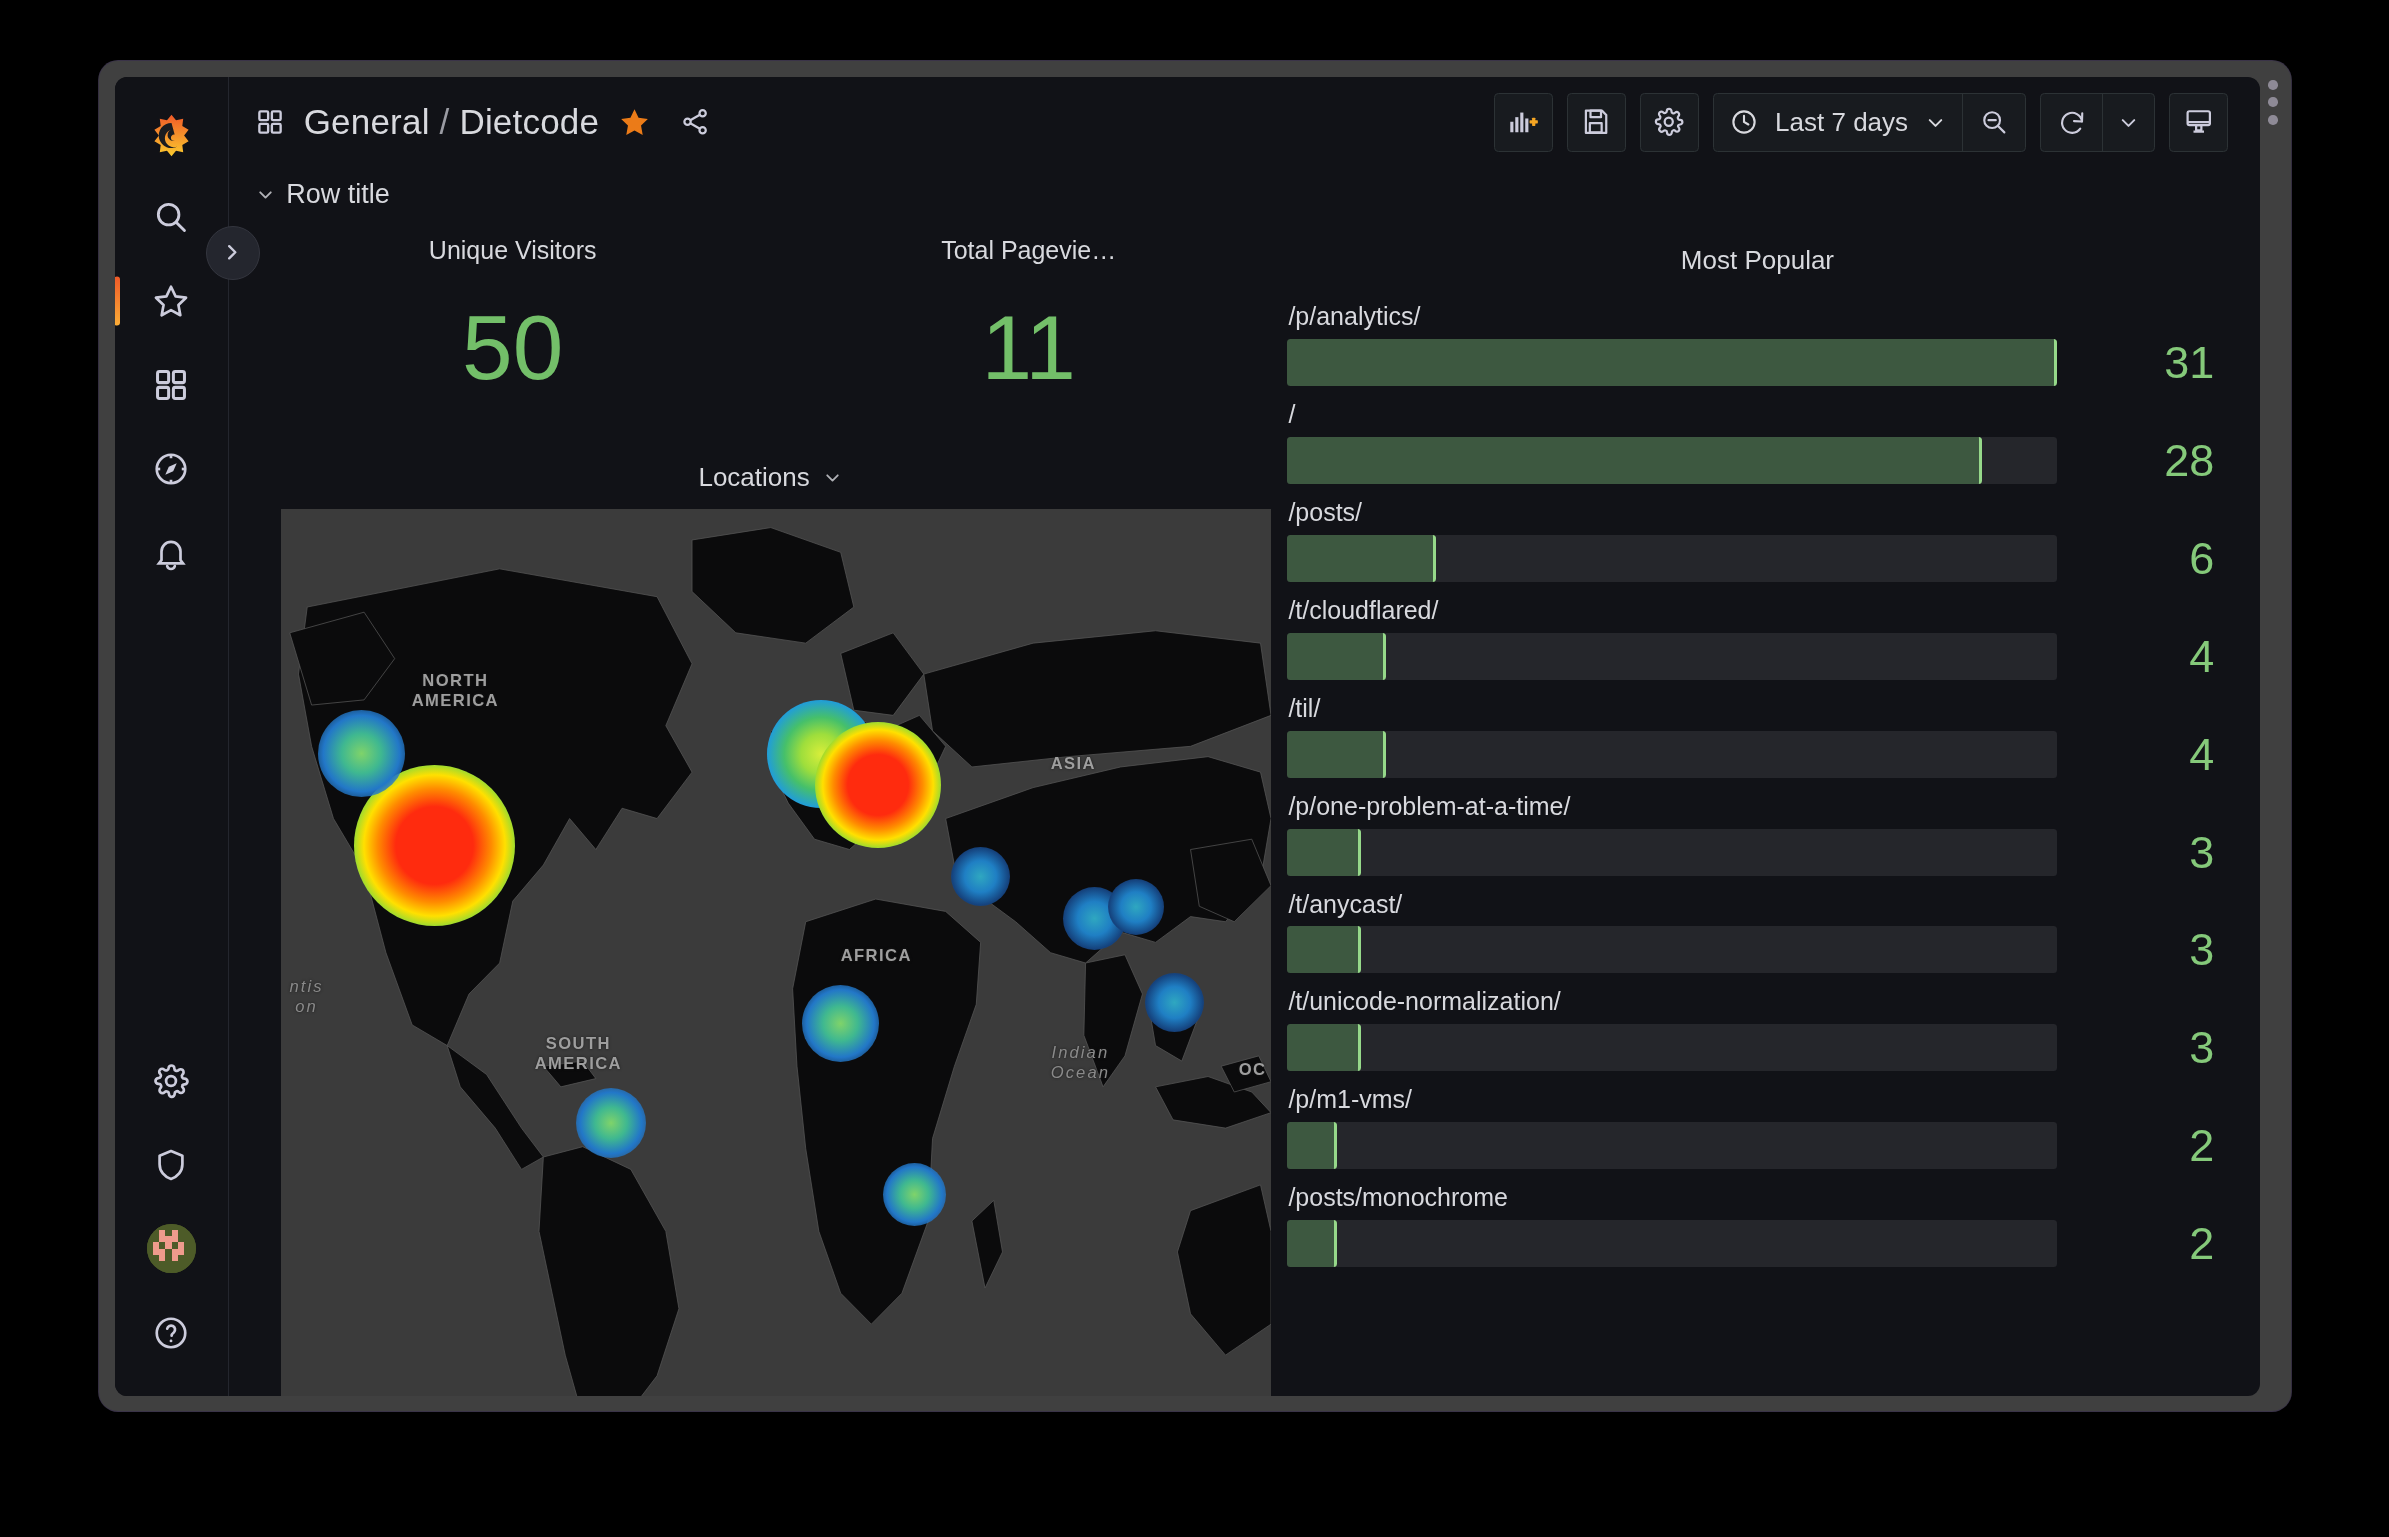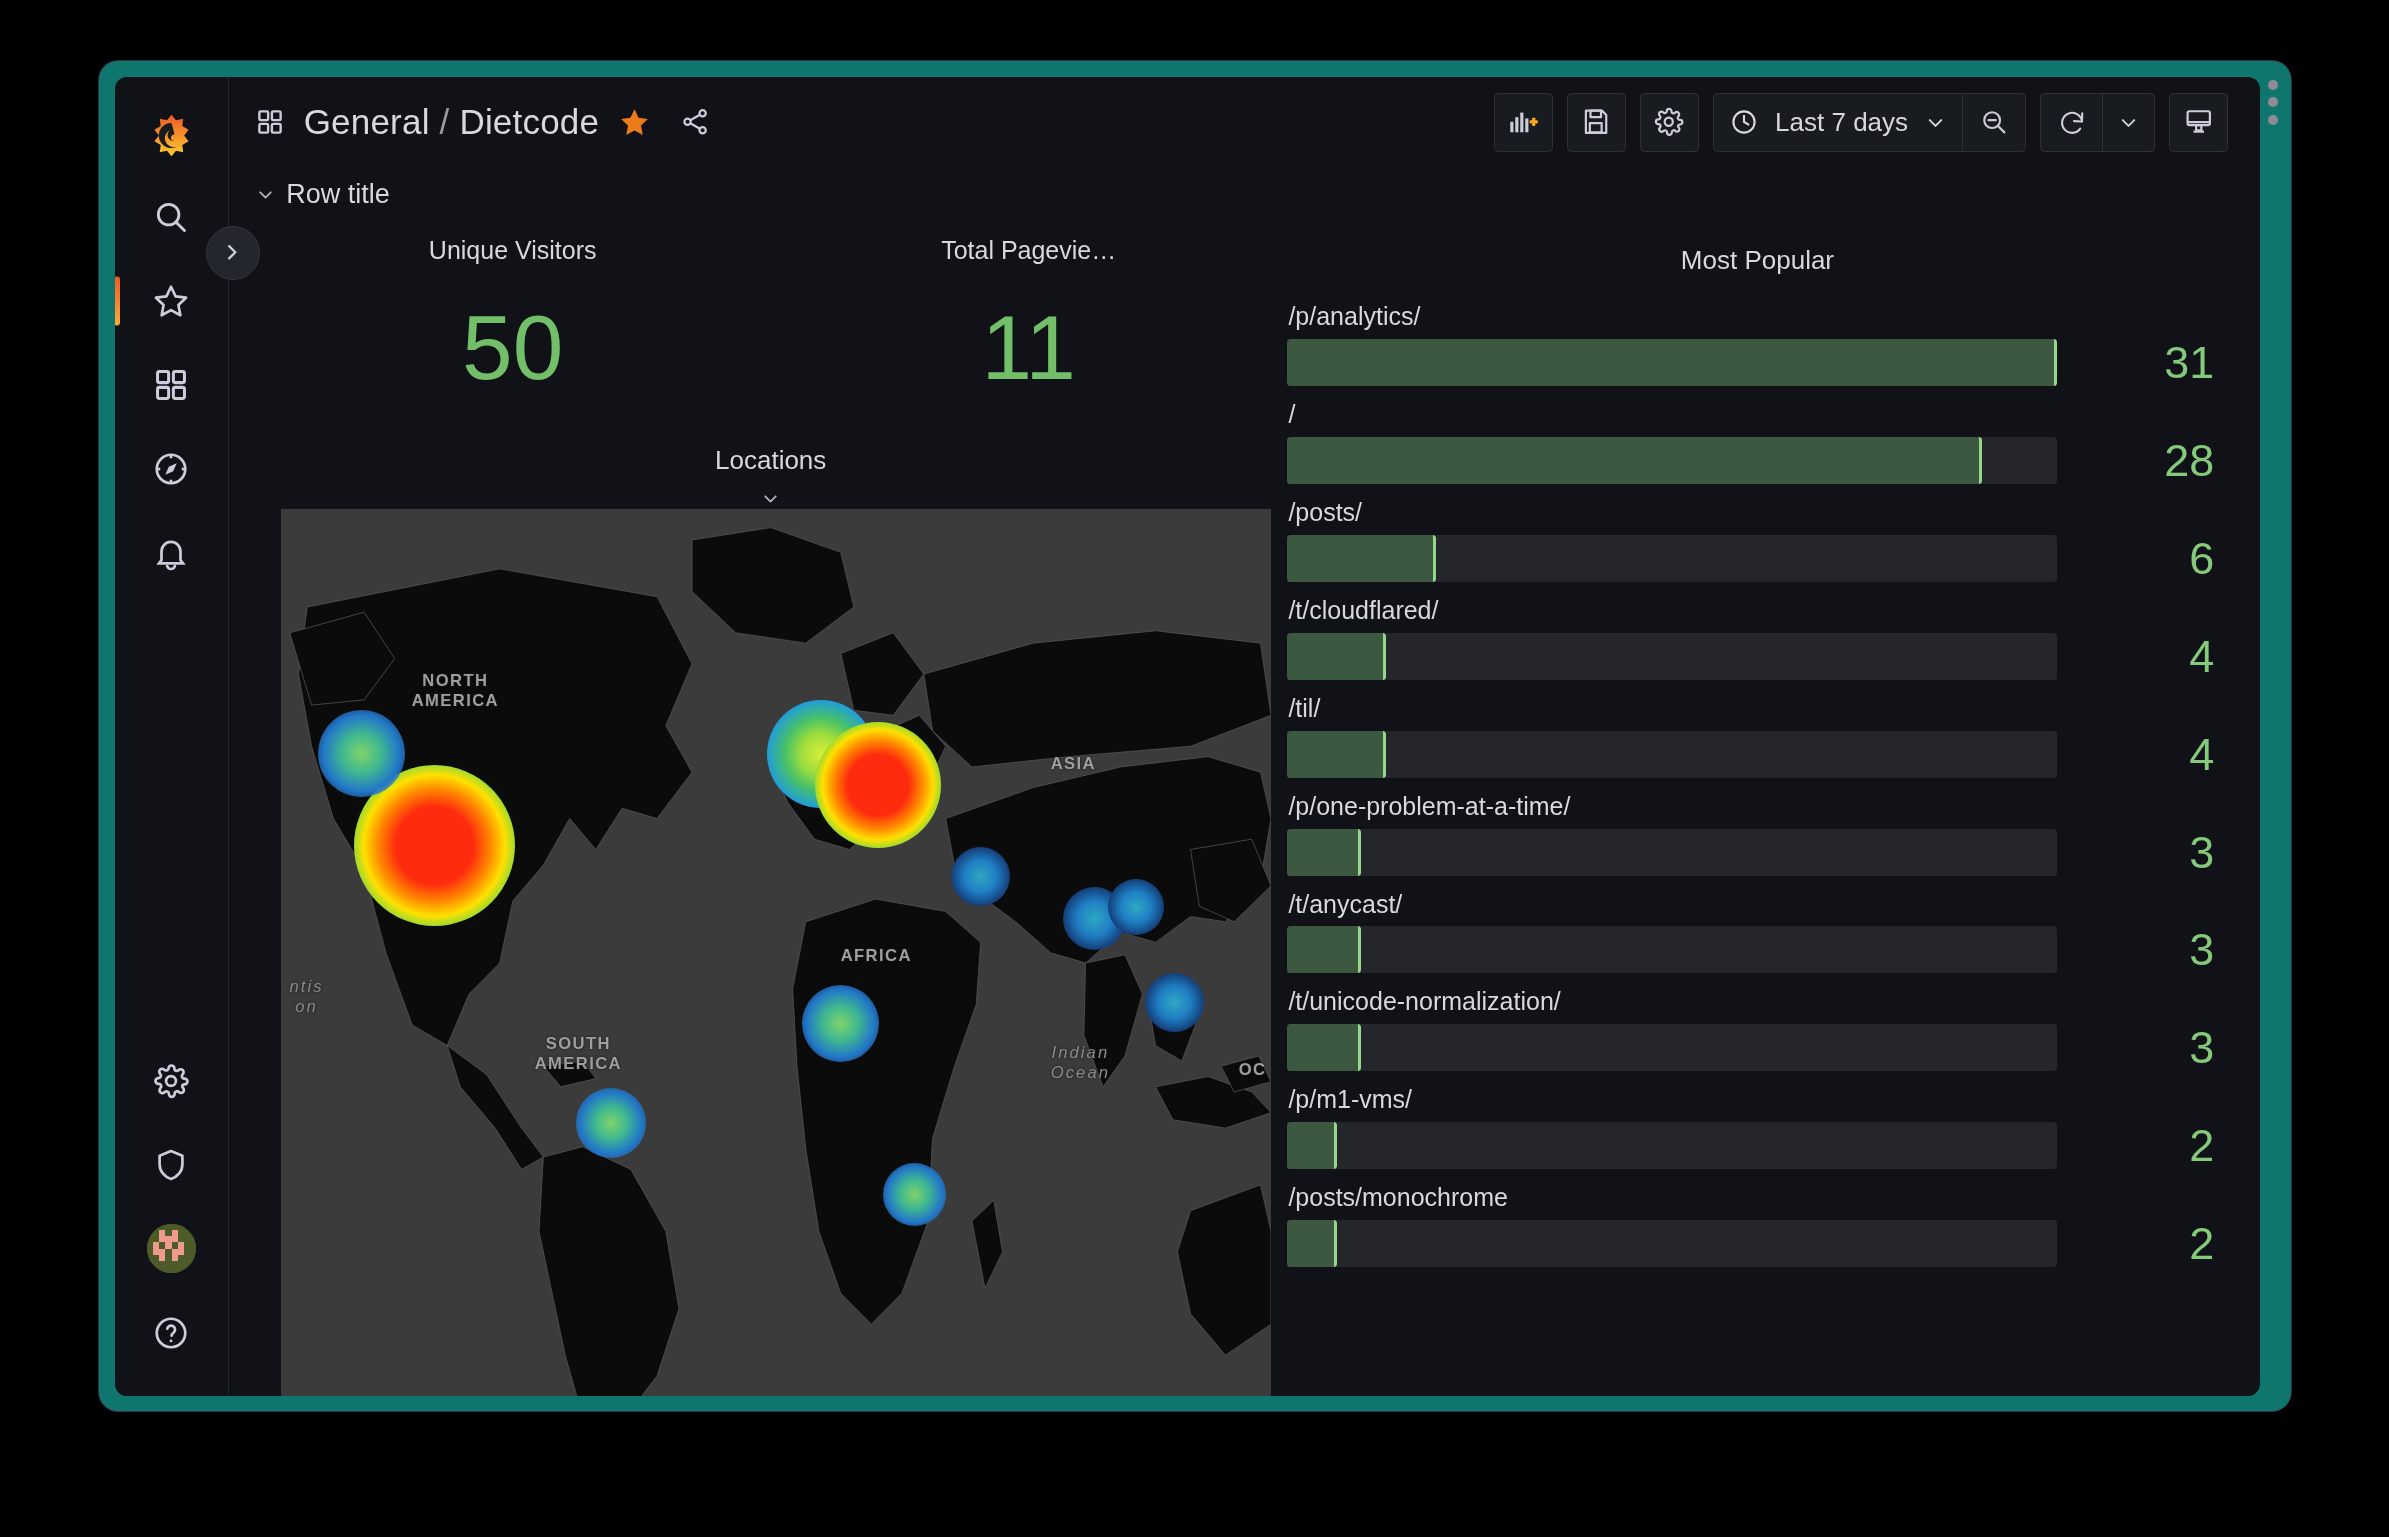--- a/index.html
+++ b/index.html
@@ -15,7 +15,7 @@
     position: absolute;
     left: 99px; top: 61px;
     width: 2192px; height: 1350px;
-    background: #0f766e;
+    background: #404040;
     border-radius: 19px;
     box-shadow: 0 0 0 0.9px #3a3348;
   }

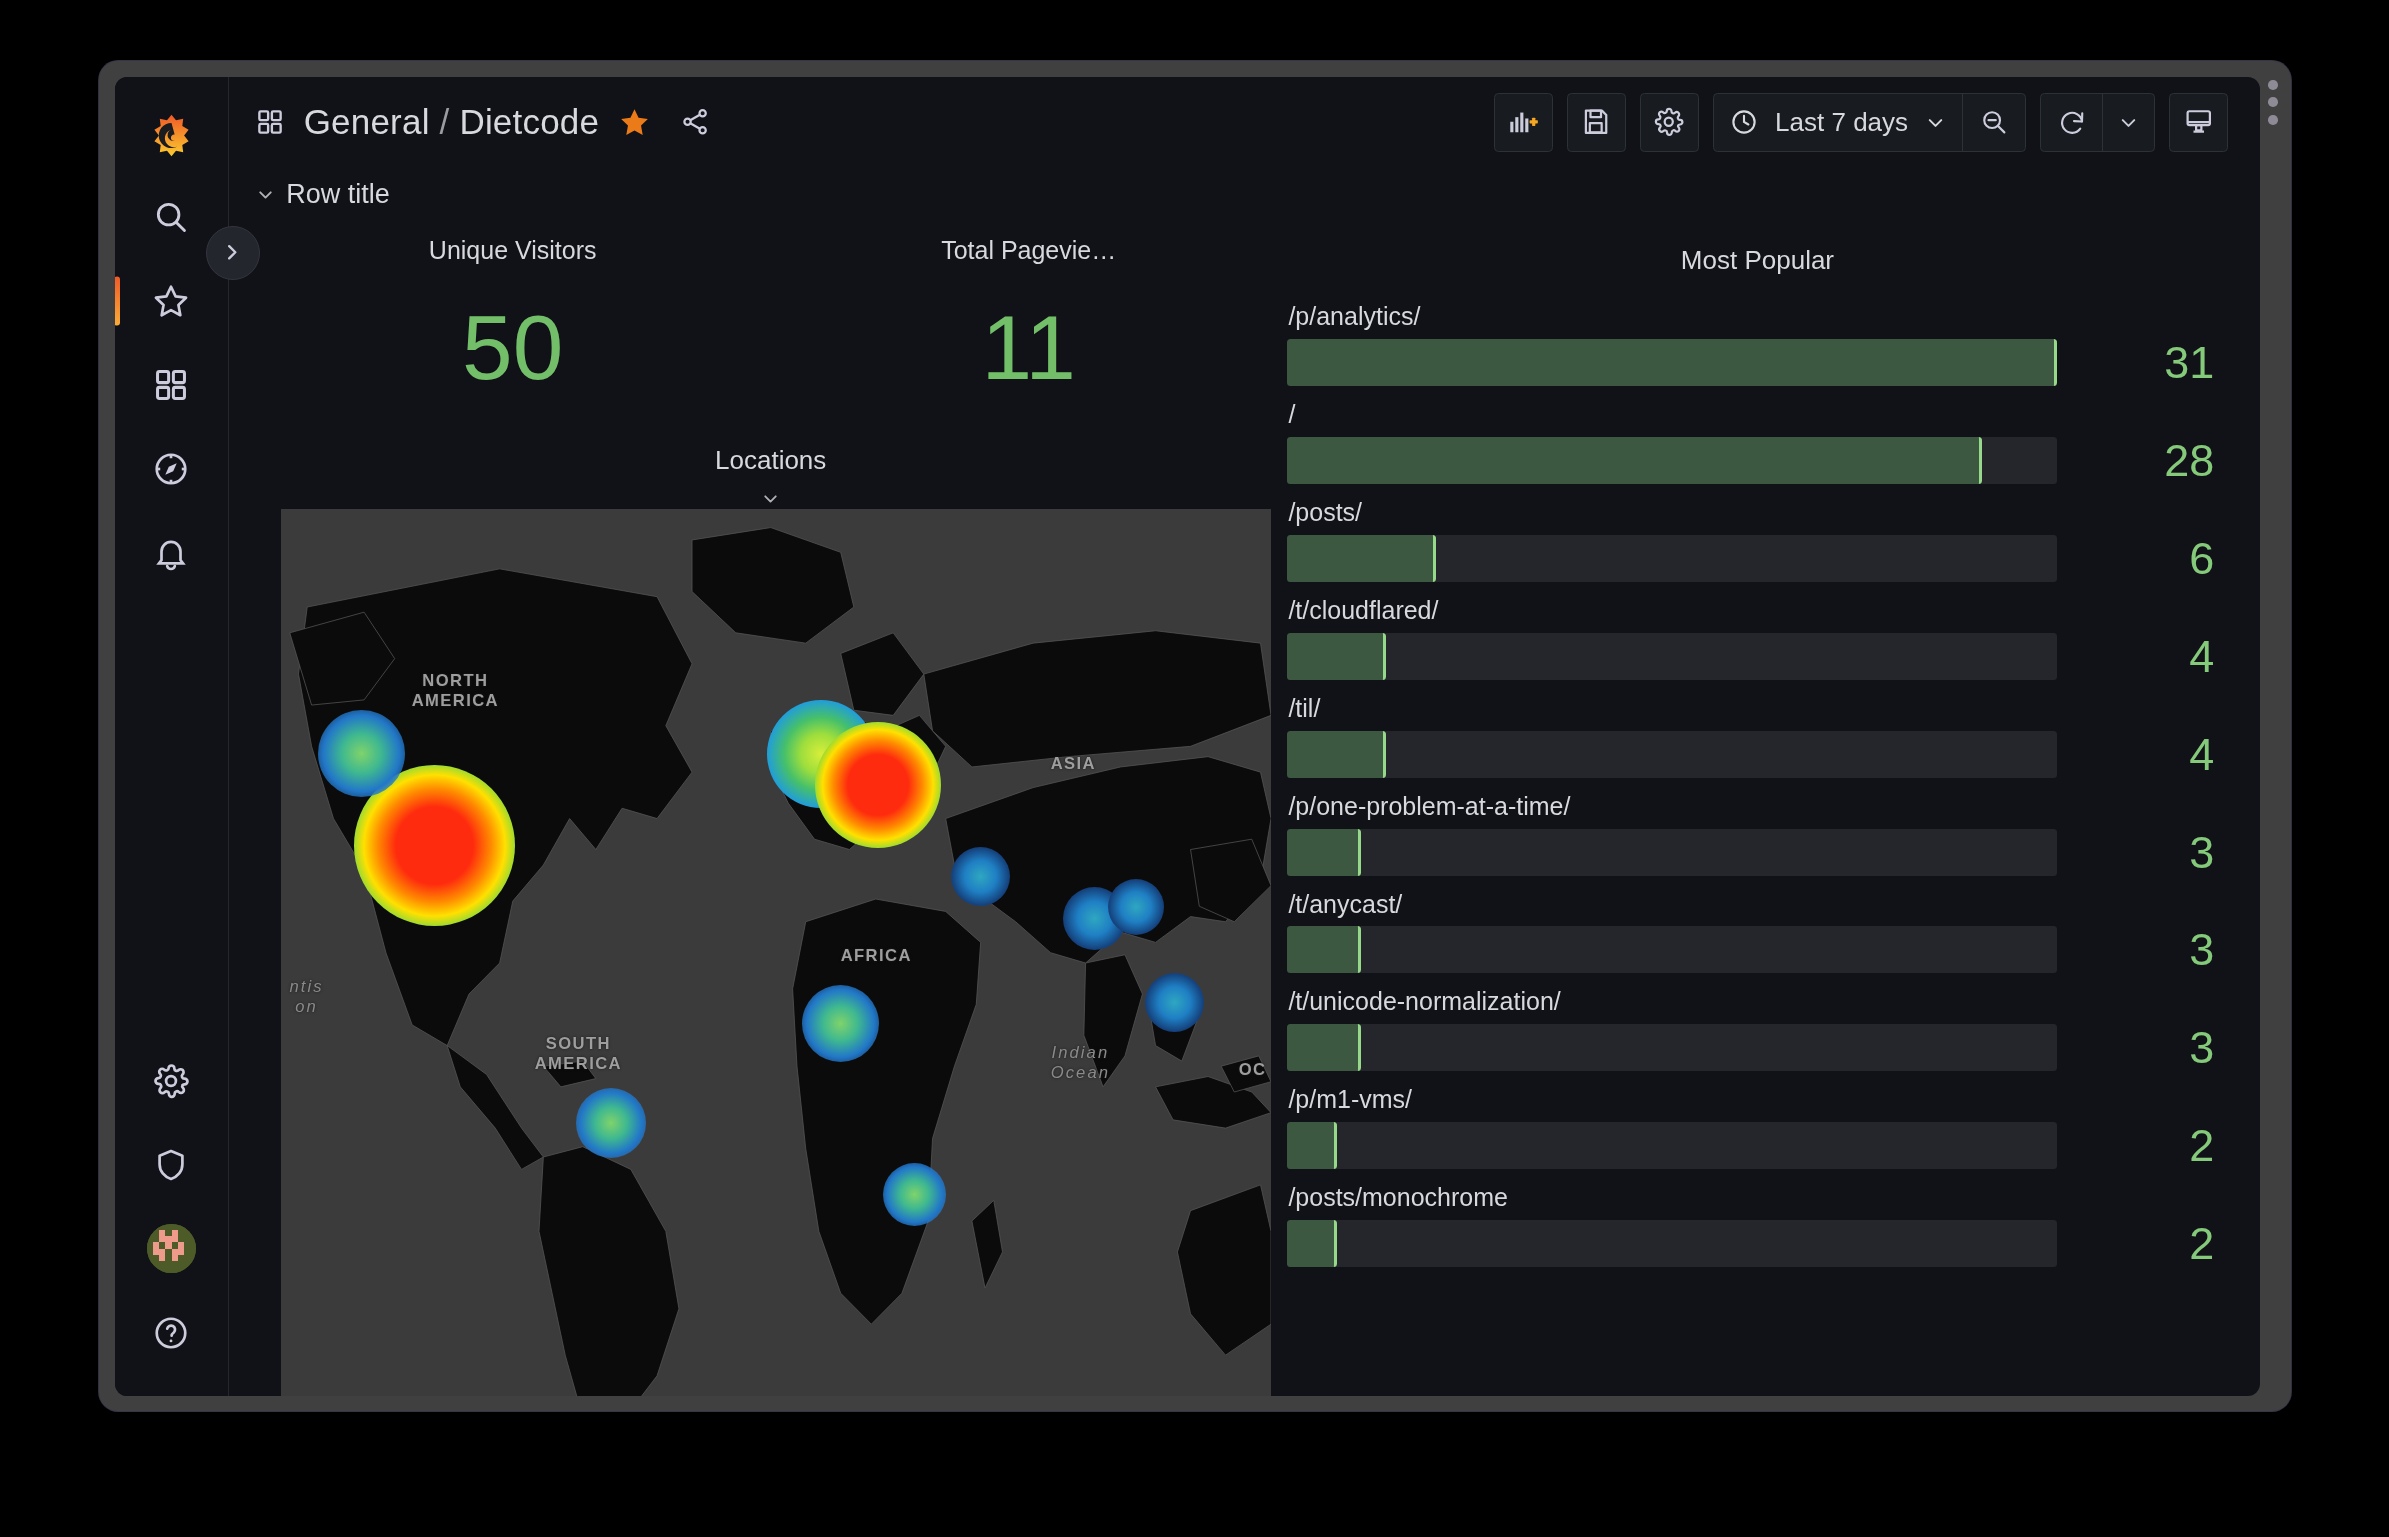--- a/index.html
+++ b/index.html
@@ -148,7 +148,7 @@
   #map-panel { margin-top: 12.2px; }
   #map-title {
     height: 49px; display: flex; align-items: center; justify-content: center;
-    gap: 12.2px; color: #d8d9de; font-size: 26px; font-weight: 500; flex-direction: column;
+    gap: 12.2px; color: #d8d9de; font-size: 26px; font-weight: 500;
   }
   #map-title .chev svg { width: 21px; height: 21px; color: #b0b1b6; }
   #map-canvas-wrap {

